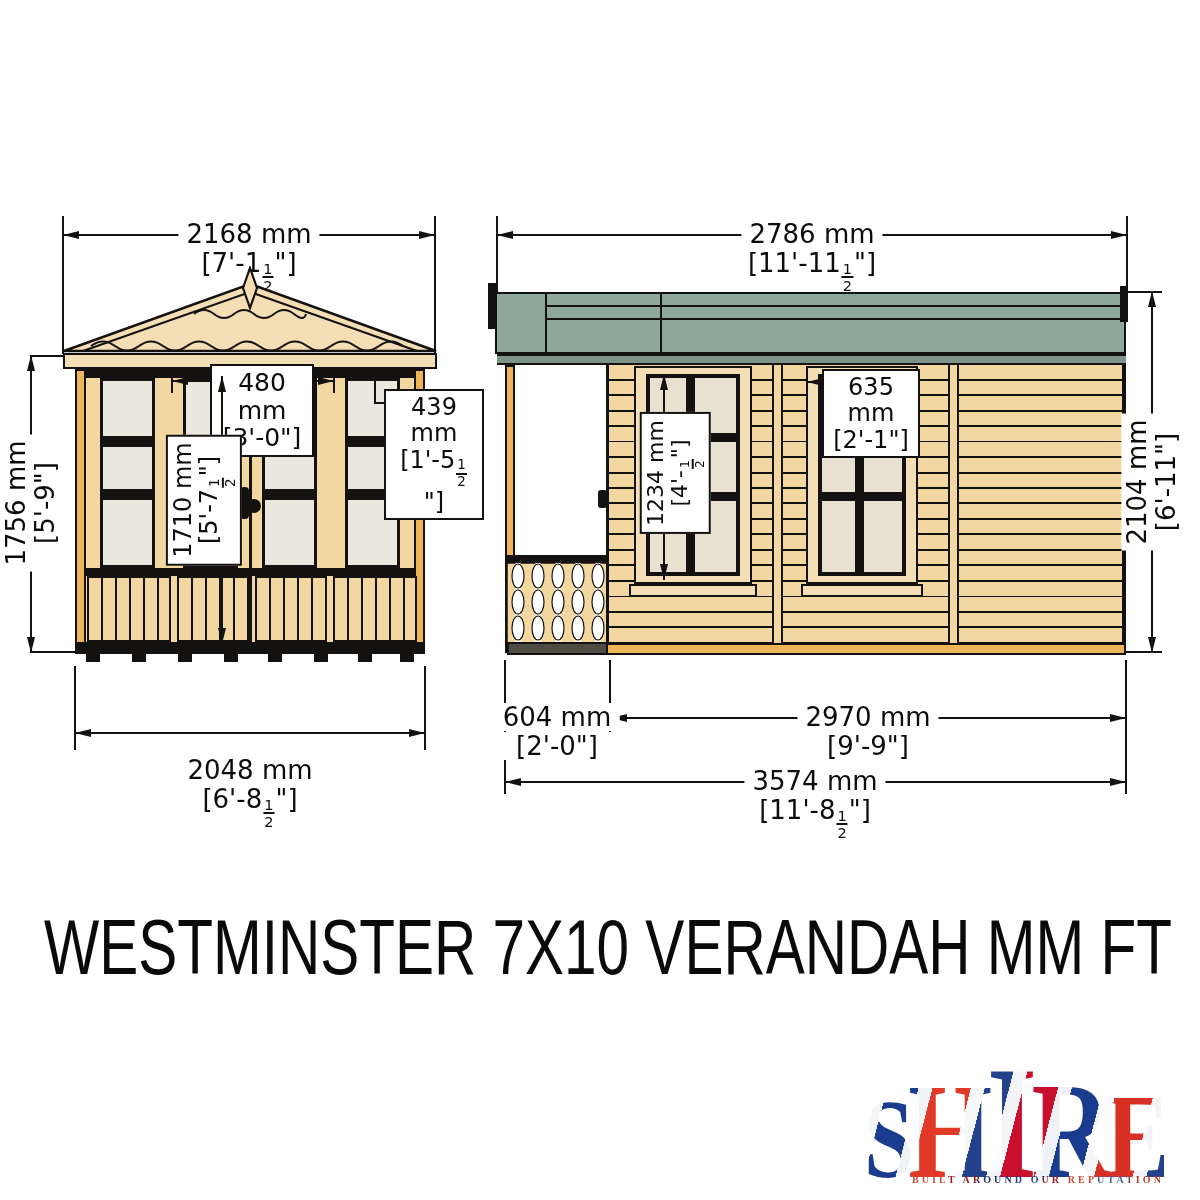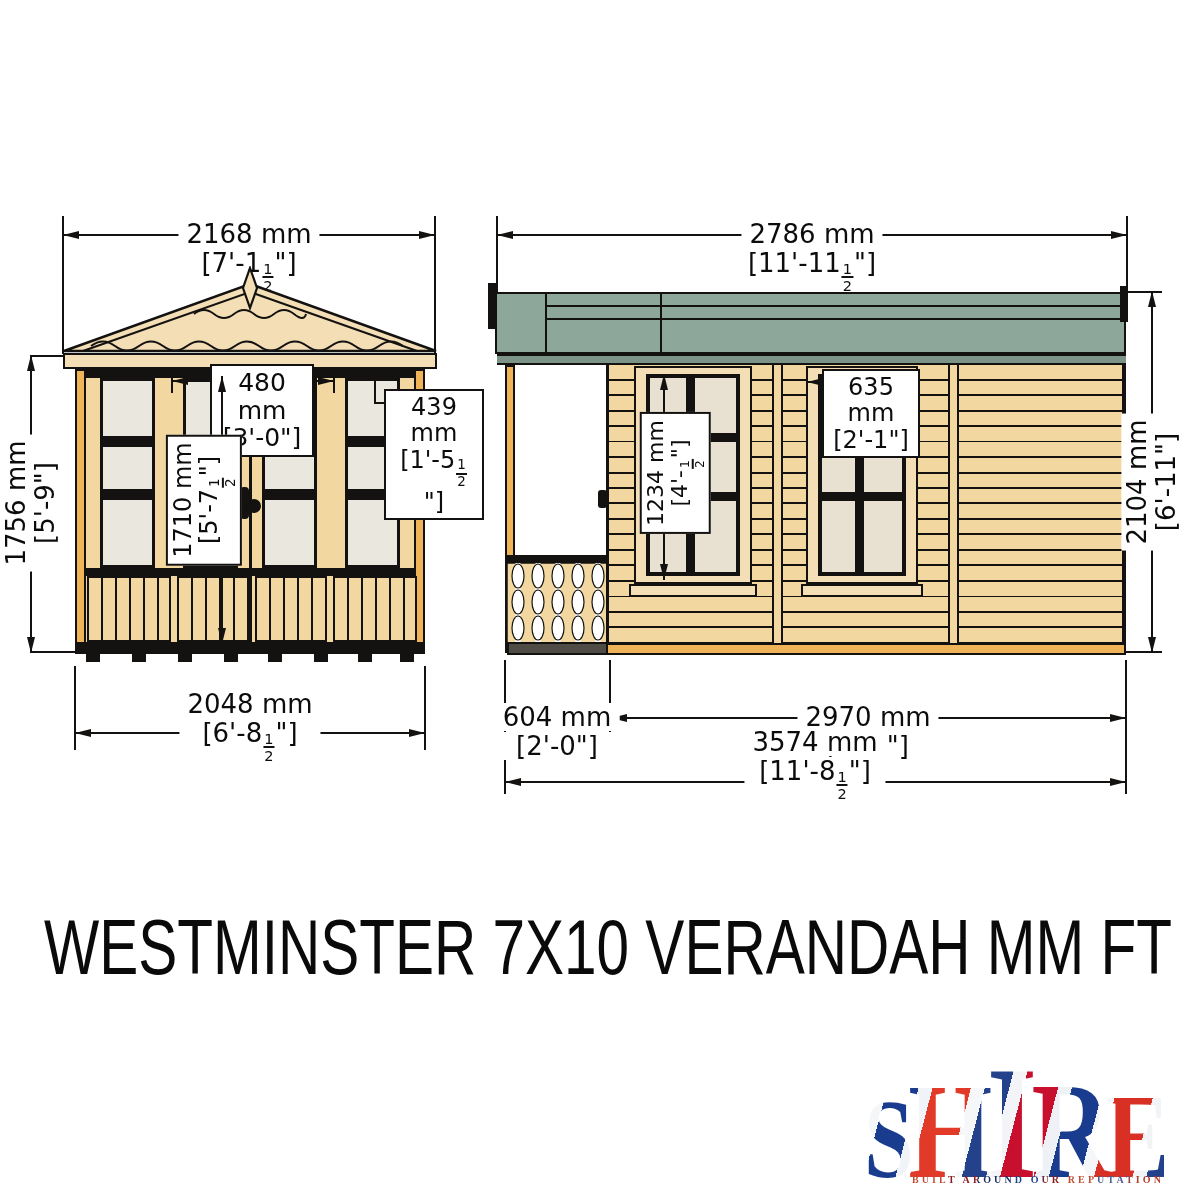--- a/index.html
+++ b/index.html
@@ -191,7 +191,7 @@
     <div class="hl" style="left:75px;top:708px;width:350px;"></div>
     <div class="arr l" style="left:75px;top:705px;"></div>
     <div class="arr r" style="left:409px;top:705px;"></div>
-    <div class="dimstack" style="left:250px;top:666px;">
+    <div class="dimstack" style="left:250px;top:732px;">
       <span class="mm fx">2048 mm</span>
       <span class="ft fx">[6'-8<span class="fr">
             <span>1</span>

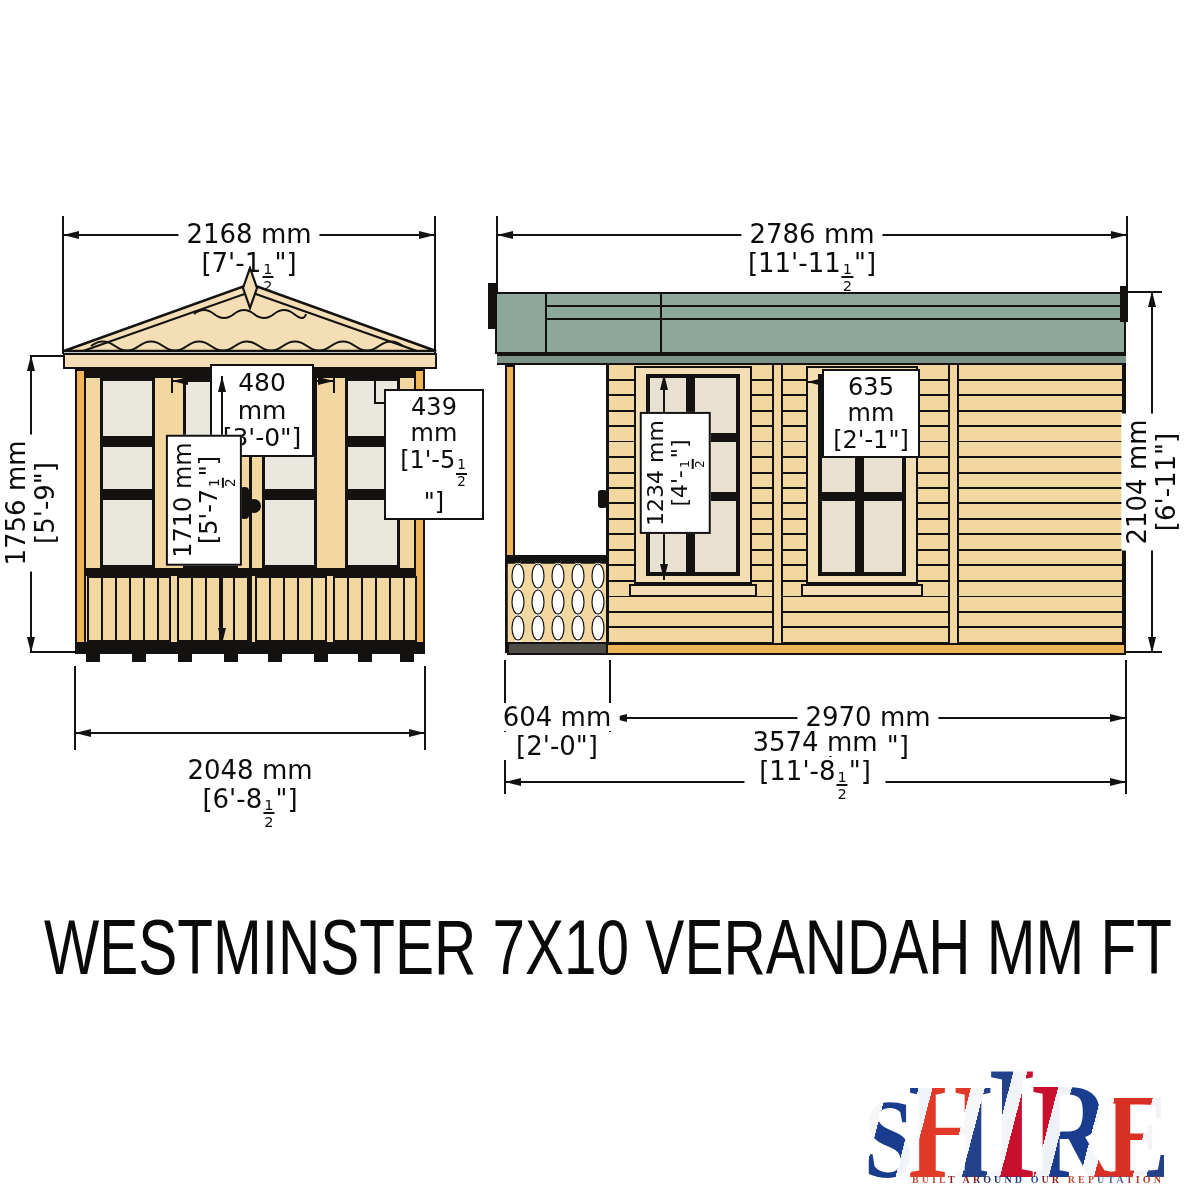--- a/index.html
+++ b/index.html
@@ -333,7 +333,7 @@
     <div class="hl" style="left:505px;top:757px;width:621px;"></div>
     <div class="arr l" style="left:505px;top:754px;"></div>
     <div class="arr r" style="left:1110px;top:754px;"></div>
-    <div class="dimstack" style="left:815px;top:704px;">
+    <div class="dimstack" style="left:815px;top:743px;">
       <span class="mm fx">3574 mm</span>
       <span class="ft fx">[11'-8<span class="fr">
             <span>1</span>

